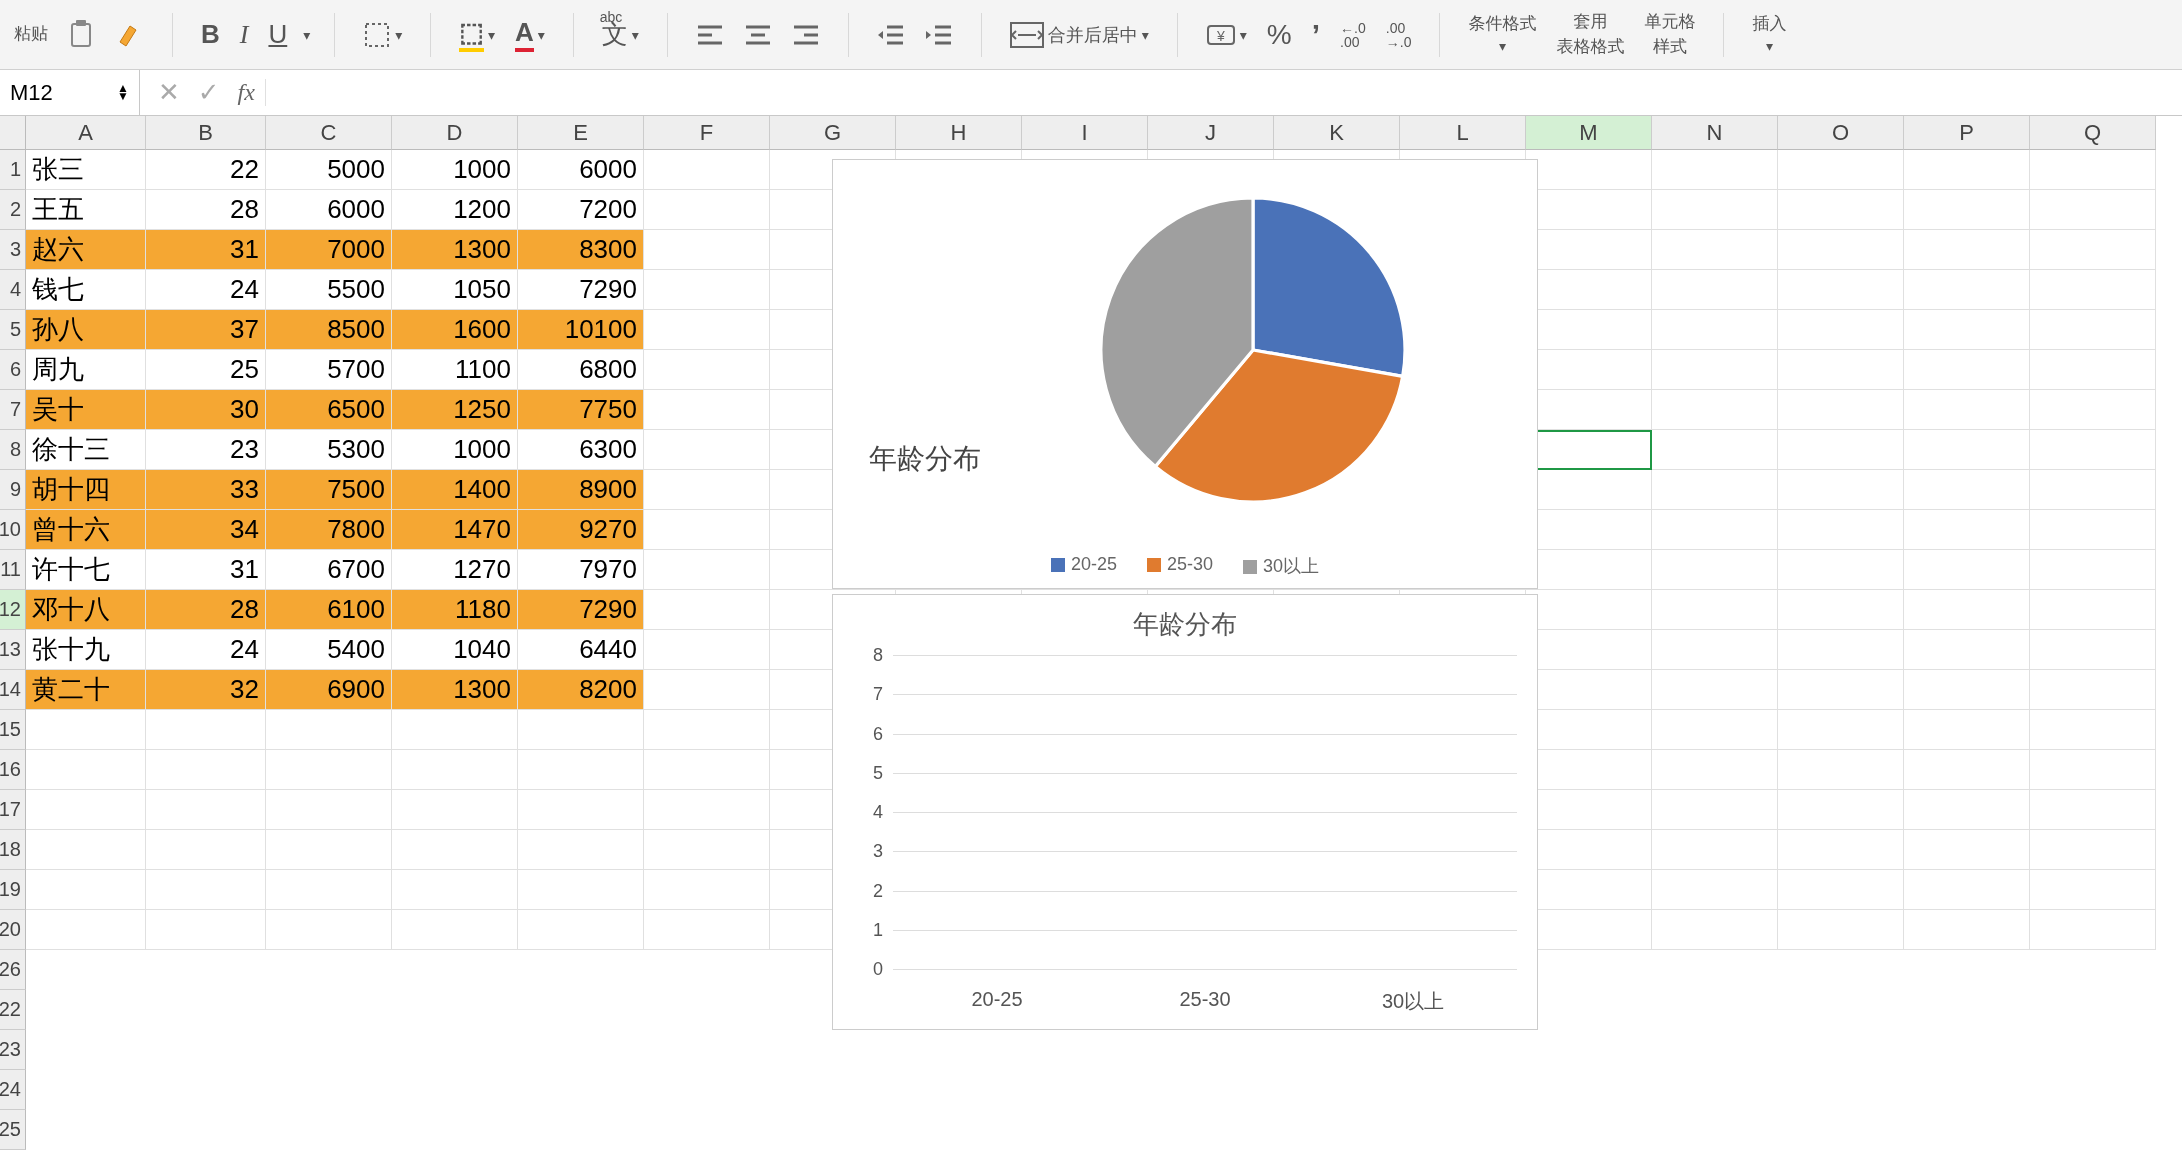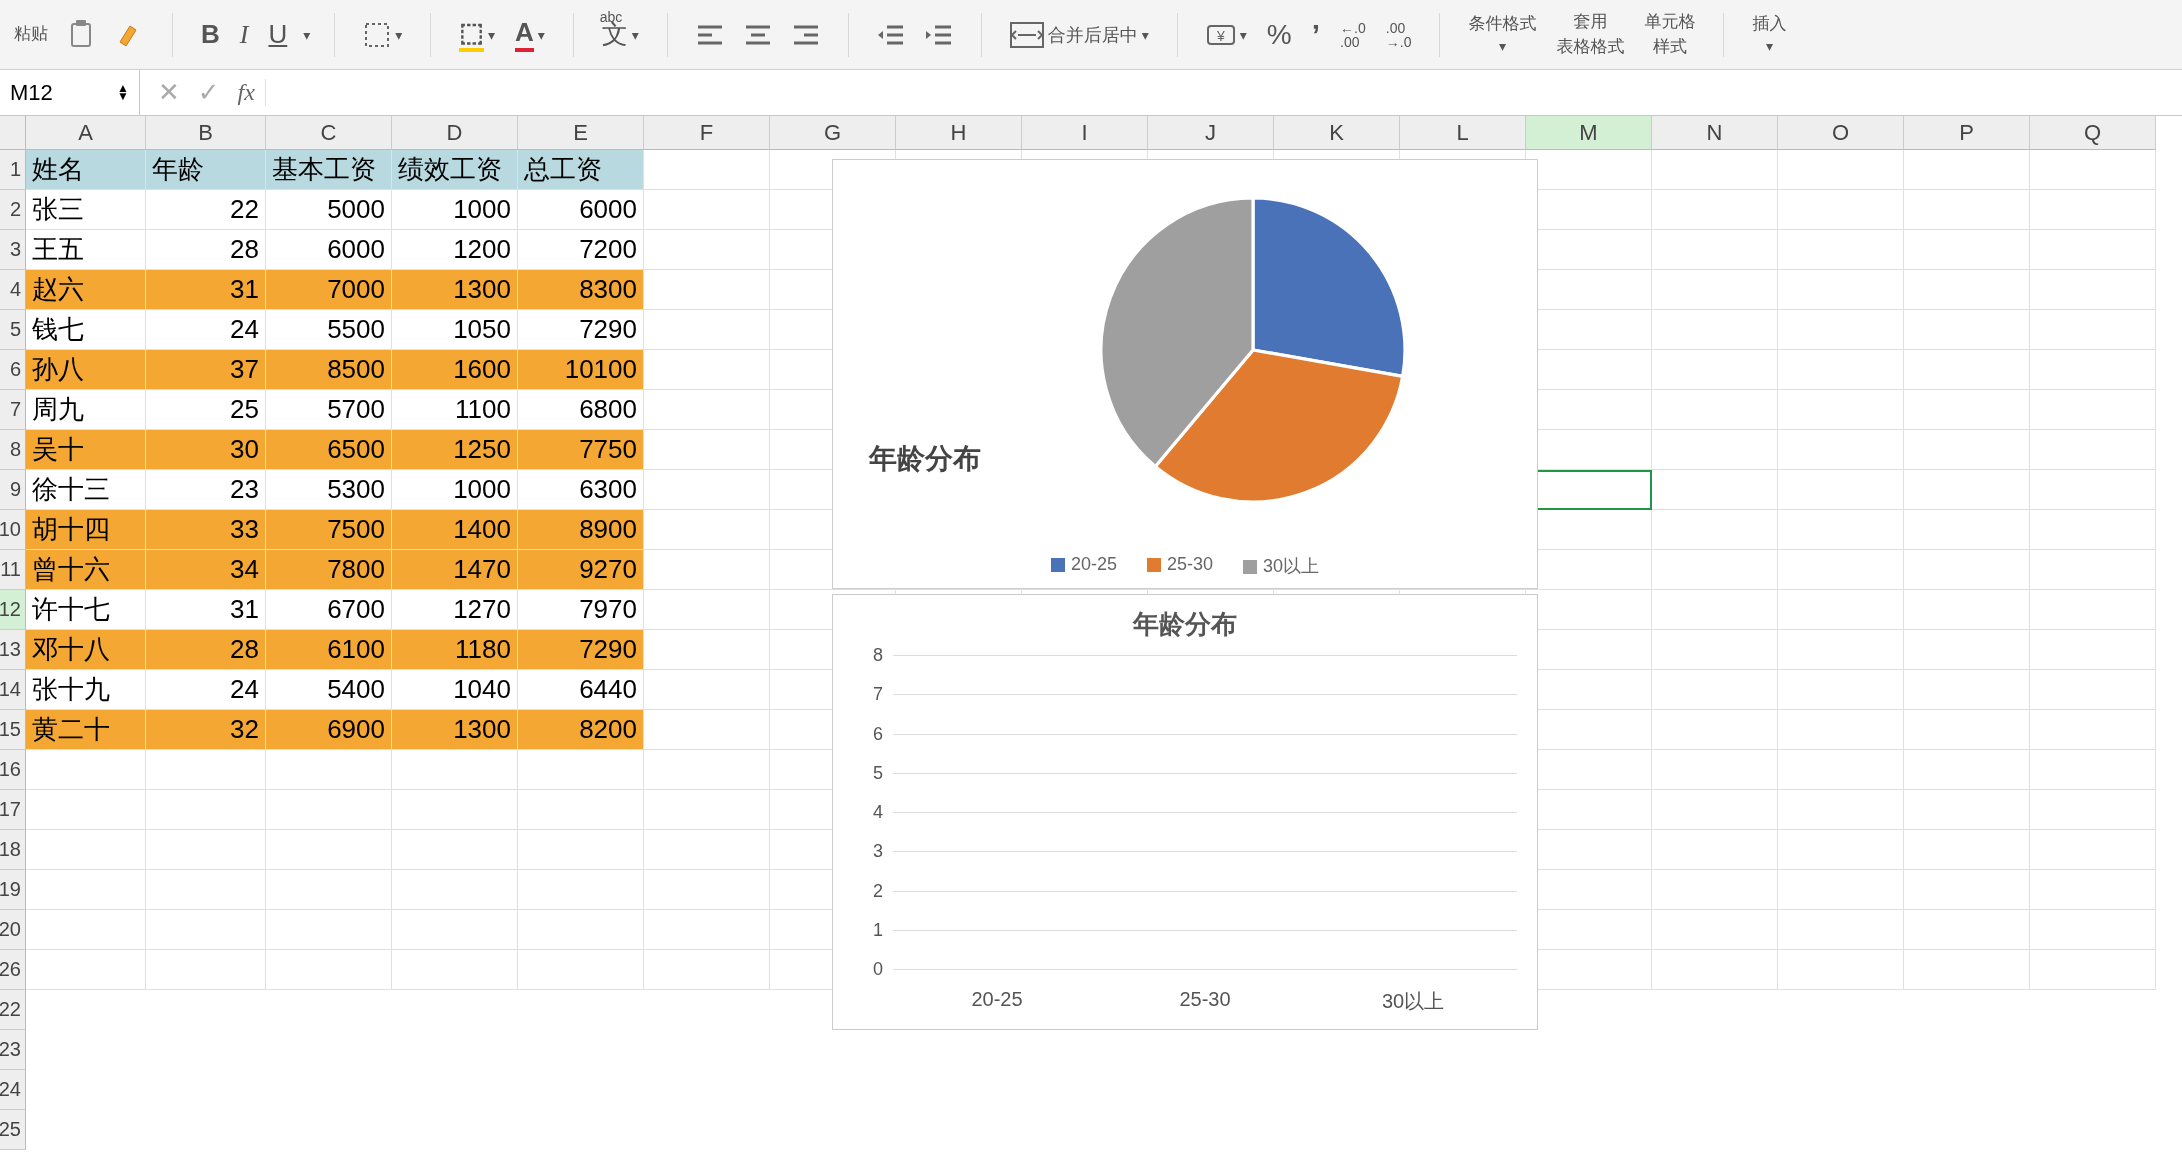--- a/index.html
+++ b/index.html
@@ -344,25 +344,6 @@
       <div class="row-header">25</div>
     </div>
   <div class="cells" id="cells">
-      <div class="row">
-        <div class="cell c0 header txt">姓名</div>
-        <div class="cell c1 header txt">年龄</div>
-        <div class="cell c2 header txt">基本工资</div>
-        <div class="cell c3 header txt">绩效工资</div>
-        <div class="cell c4 header txt">总工资</div>
-        <div class="cell c5  txt"></div>
-        <div class="cell c6  txt"></div>
-        <div class="cell c7  txt"></div>
-        <div class="cell c8  txt"></div>
-        <div class="cell c9  txt"></div>
-        <div class="cell c10  txt"></div>
-        <div class="cell c11  txt"></div>
-        <div class="cell c12  txt"></div>
-        <div class="cell c13  txt"></div>
-        <div class="cell c14  txt"></div>
-        <div class="cell c15  txt"></div>
-        <div class="cell c16  txt"></div>
-      </div>
       <div class="row">
         <div class="cell c0  txt">张三</div>
         <div class="cell c1  num">22</div>

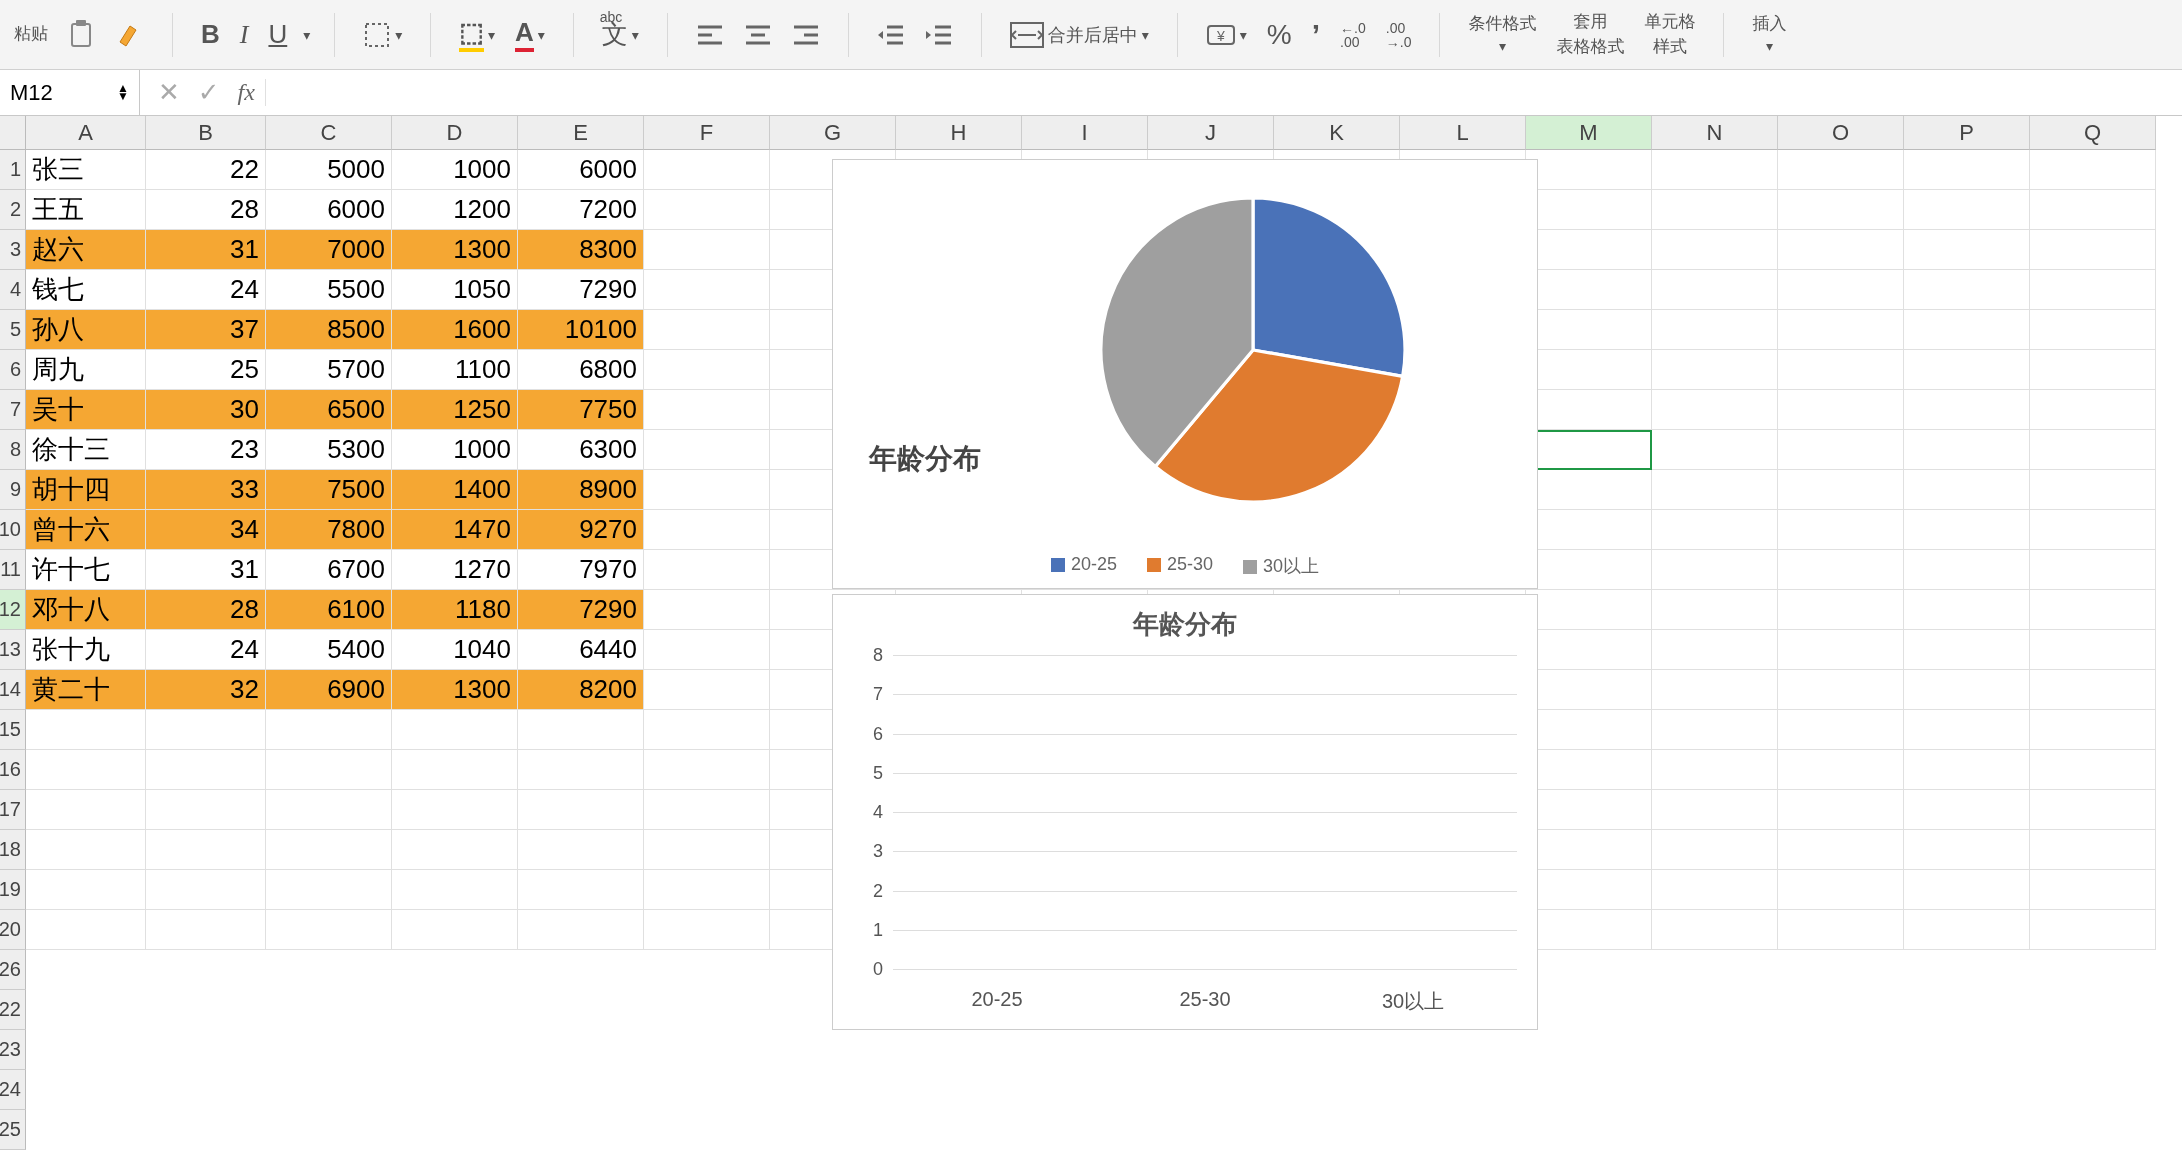--- a/index.html
+++ b/index.html
@@ -102,7 +102,7 @@
 .pie-frame{ left:832px; top:43px; width:706px; height:430px; }
 .bar-frame{ left:832px; top:478px; width:706px; height:436px; }
 
-.chart-title{ font-size:26px; color:#555; text-align:center;font-weight:bold; }
+.chart-title{ font-size:26px; color:#555; text-align:center; }
 .pie-frame .chart-title{ position:absolute; left:36px; top:280px; width:180px; text-align:left; font-size:28px; color:#444;}
 .pie-frame .legend{position:absolute; bottom:10px; left:0; right:0; display:flex; justify-content:center; gap:30px; font-size:18px; color:#666;}
 .legend .sw{ width:14px;height:14px; display:inline-block; margin-right:6px; vertical-align:middle;}

